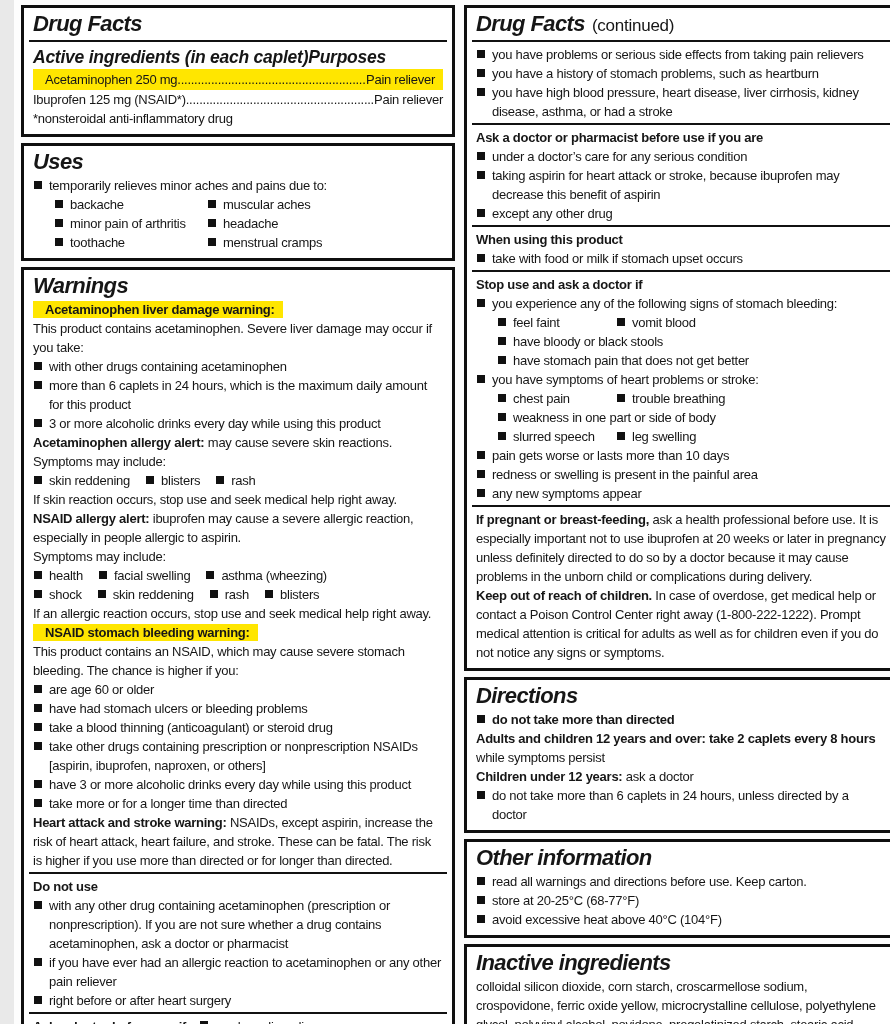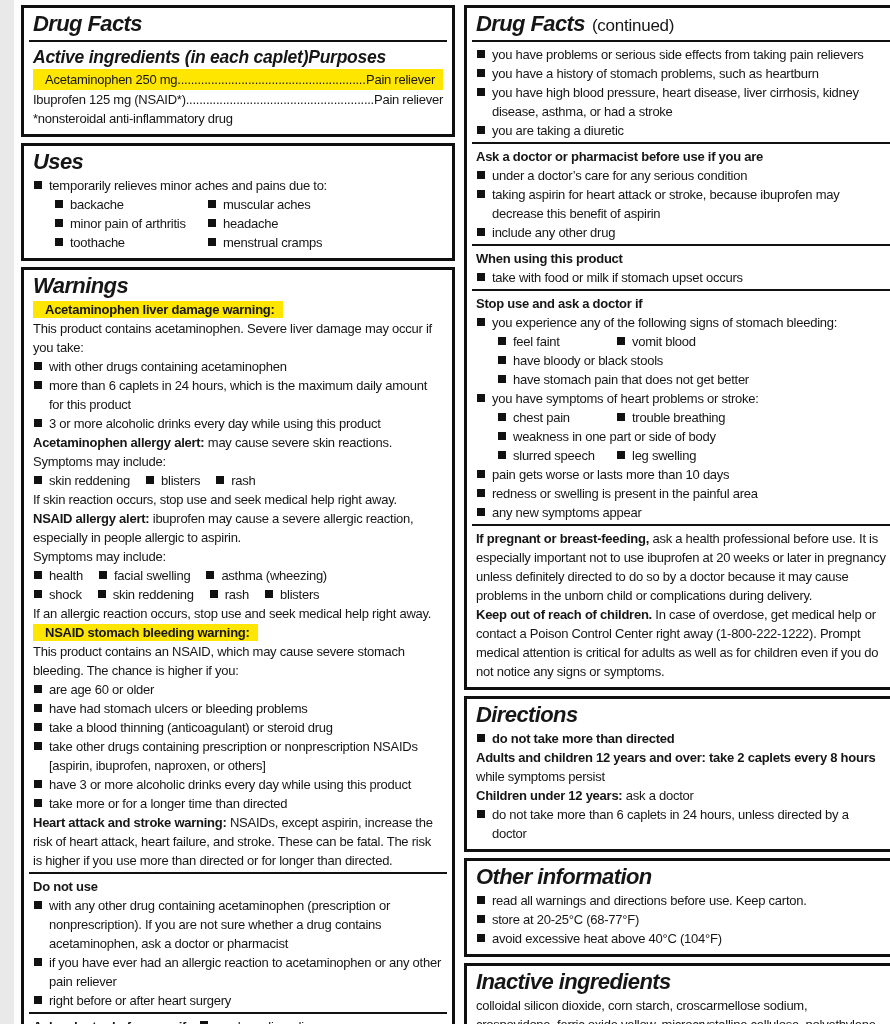--- a/index.html
+++ b/index.html
@@ -233,10 +233,6 @@
           <span class="sq"></span>
           <div class="bt"><span>you have high blood pressure, heart disease, liver cirrhosis, kidney disease, asthma, or had a stroke</span></div>
         </div>
-        <div class="bullet">
-          <span class="sq"></span>
-          <div class="bt"><span>you are taking a diuretic</span></div>
-        </div>
         <div class="rule"></div>
         <div class="para"><span class="bold ">Ask a doctor or pharmacist before use if you are</span></div>
         <div class="bullet">

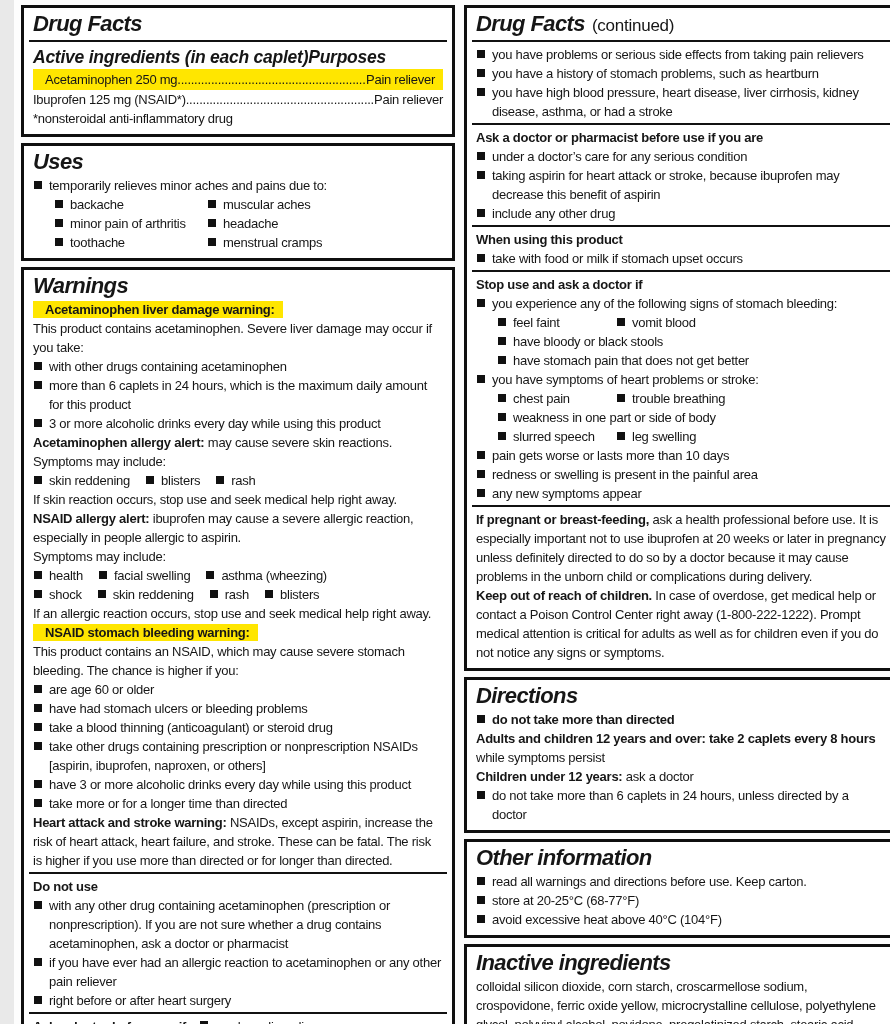--- a/index.html
+++ b/index.html
@@ -245,7 +245,7 @@
         </div>
         <div class="bullet">
           <span class="sq"></span>
-          <div class="bt"><span>include any other drug</span></div>
+          <div class="bt"><span>except any other drug</span></div>
         </div>
         <div class="rule"></div>
         <div class="para"><span class="bold ">When using this product</span></div>

